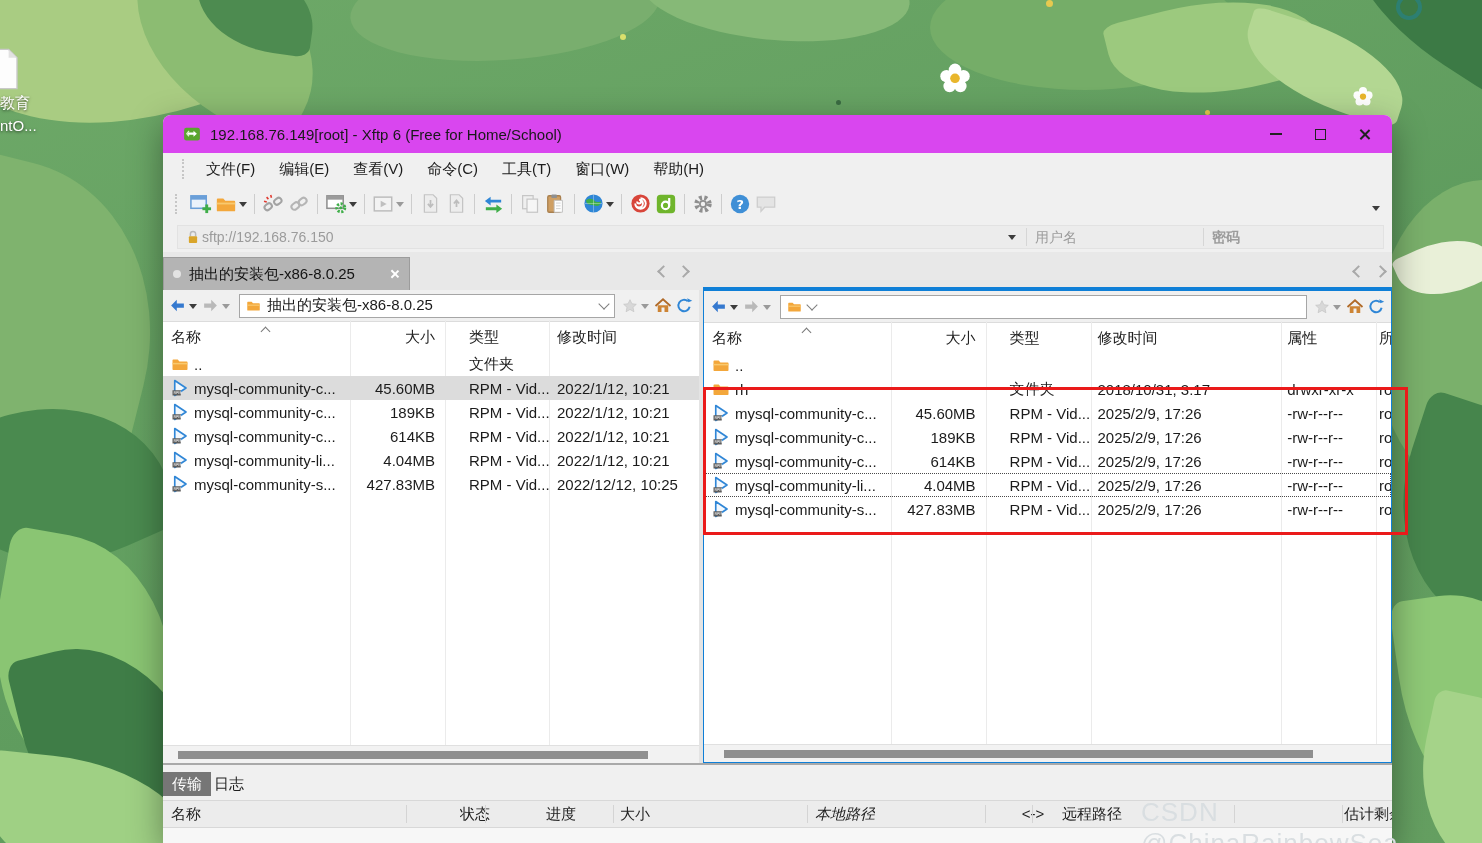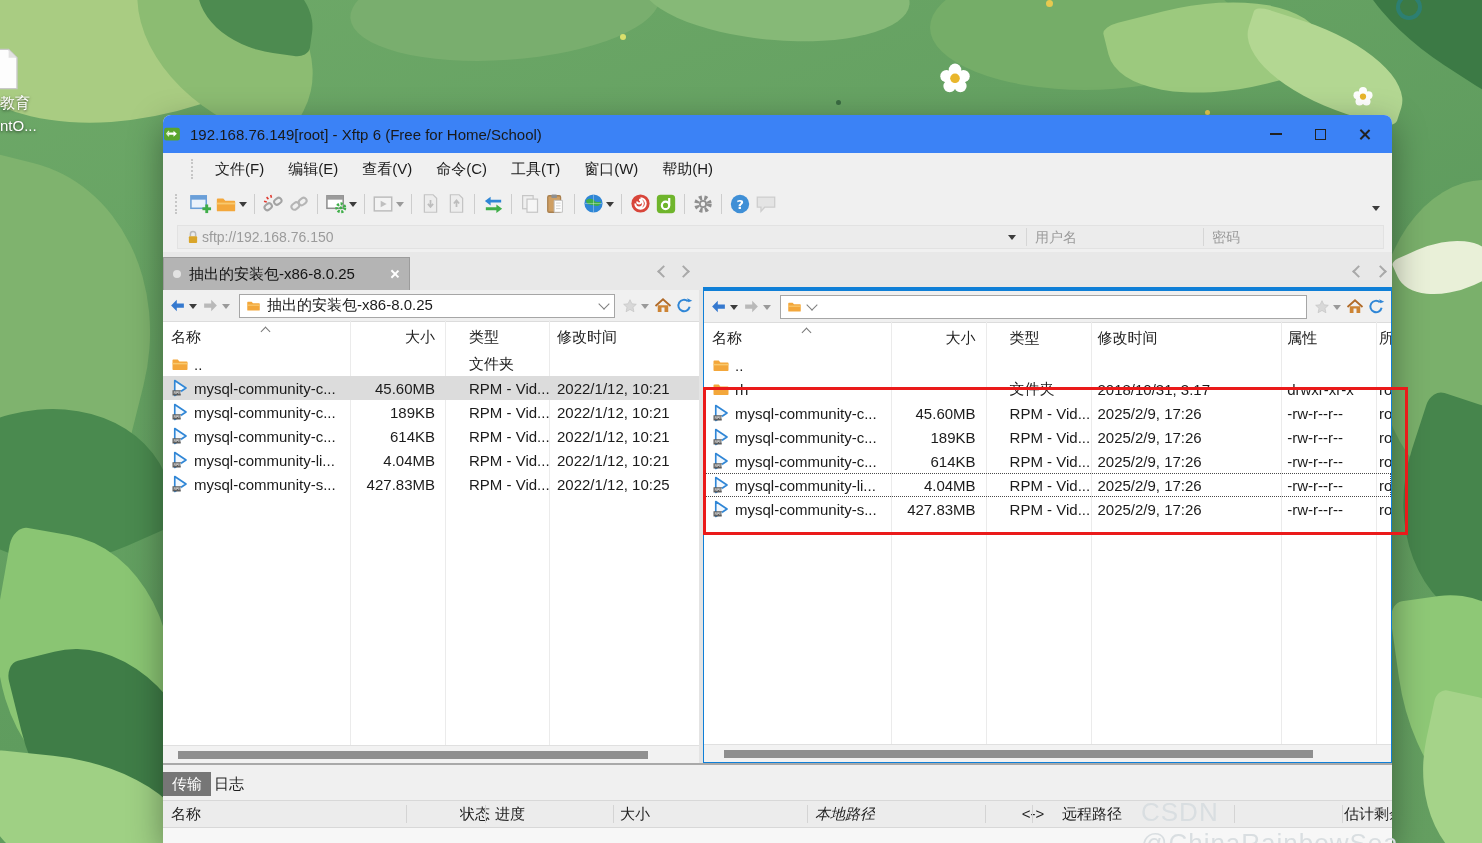--- a/index.html
+++ b/index.html
@@ -12,7 +12,7 @@
   .dlabel{position:absolute;color:#fff;font-size:15px;text-shadow:0 1px 3px rgba(0,0,0,.65);white-space:nowrap;}
   
   .win{position:absolute;left:163px;top:115px;width:1229px;height:728px;background:#f0f0f0;border-radius:8px 8px 0 0;box-shadow:0 10px 34px rgba(0,0,0,.38);font-size:15px;color:#1b1b1b;}
-  .titlebar{position:absolute;left:0;top:0;right:0;height:38px;background:#3b82f6;border-radius:8px 8px 0 0;display:flex;align-items:center;padding:0 0;}
+  .titlebar{position:absolute;left:0;top:0;right:0;height:38px;background:#d946ef;border-radius:8px 8px 0 0;display:flex;align-items:center;padding:0 20px;}
   .title-text{margin-left:9px;font-size:15px;color:#191919;}
   .ctls{position:absolute;right:6px;top:0;height:38px;display:flex;}
   .ctl{width:44px;height:38px;display:flex;align-items:center;justify-content:center;}

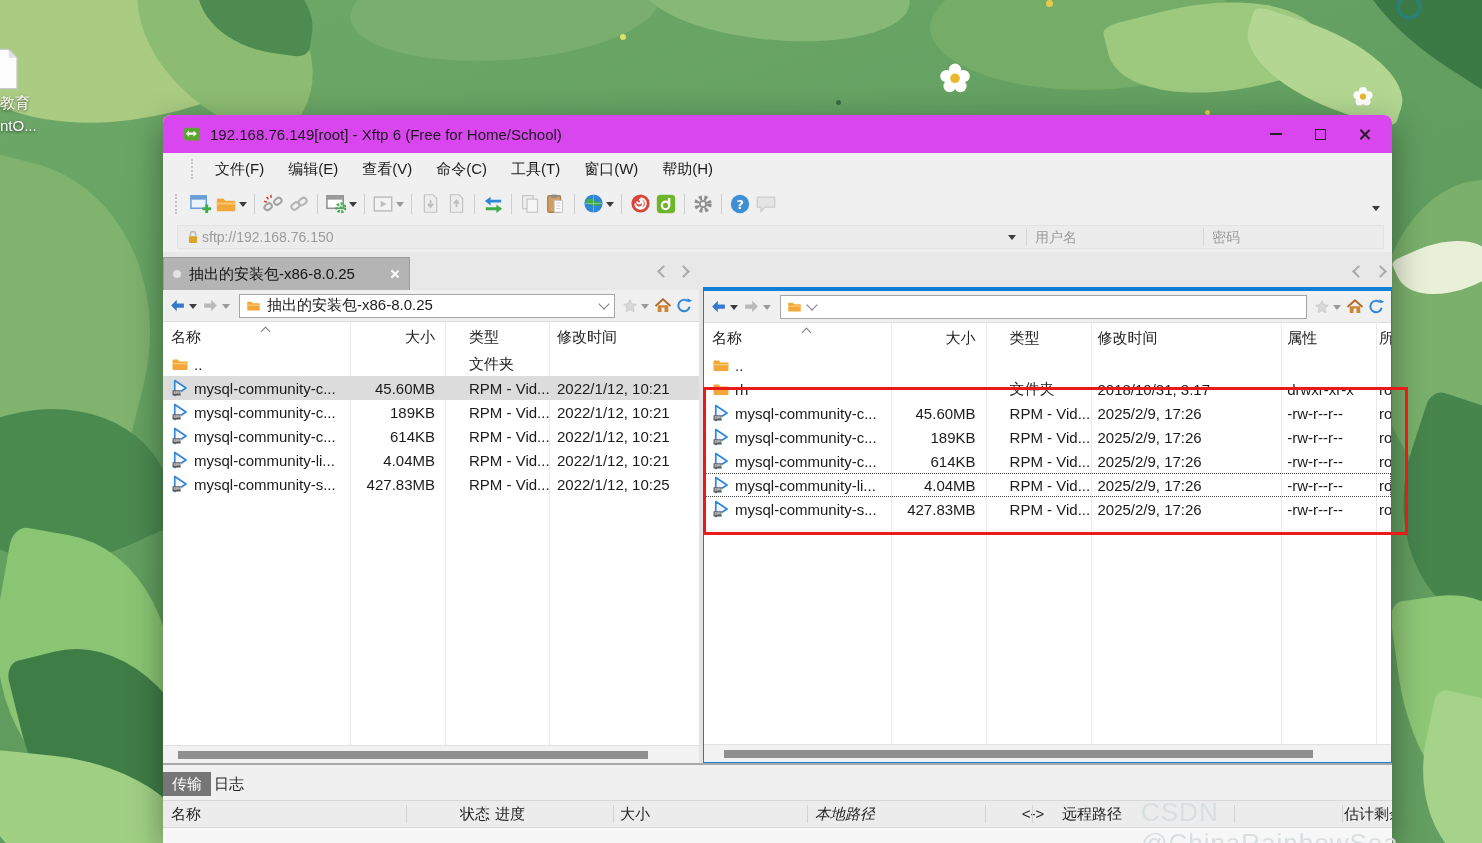--- a/index.html
+++ b/index.html
@@ -24,7 +24,7 @@
   .xmark.white::before,.xmark.white::after{background:#fff;width:1.6px;height:10px;top:0;}
   .xmark.small::before,.xmark.small::after{height:10px;}
   
-  .menubar{position:absolute;left:16px;top:38px;right:0;height:32px;display:flex;align-items:center;padding-left:12px;background:#f0f0f0;}
+  .menubar{position:absolute;left:7px;top:38px;right:0;height:32px;display:flex;align-items:center;padding-left:12px;background:#f0f0f0;}
   .grip{width:6px;height:20px;border-left:2px dotted #c6c6c6;margin-right:6px;}
   .menu-item{padding:4px 12px;color:#1c1c1c;}
   

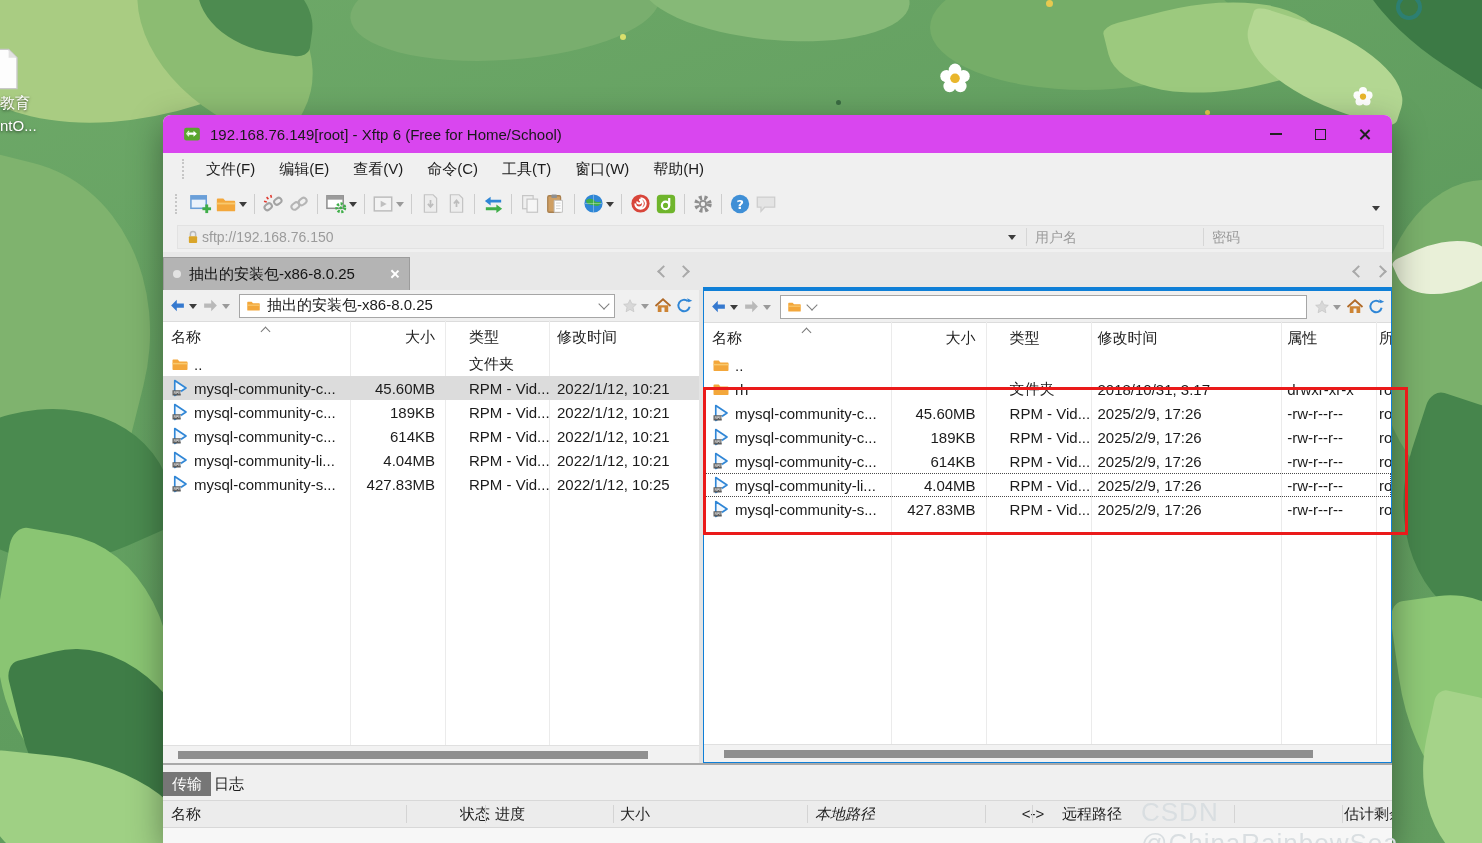--- a/index.html
+++ b/index.html
@@ -41,7 +41,7 @@
   .addr-field input::placeholder{color:#9b9b9b;}
   .afsep{width:1px;height:18px;background:#d6d6d6;margin:0 8px;}
   .url-input{flex:1;}
-  .user-input{width:160px;} .pass-input{width:165px;}
+  .user-input{width:160px;} .pass-input{width:165px;font-weight:bold;}
   
   .tabstrip{position:absolute;left:0;top:137px;right:0;height:38px;background:#e8e8e8;}
   .blueline{position:absolute;left:540px;right:0;bottom:0;height:3px;background:#0f7fd7;}

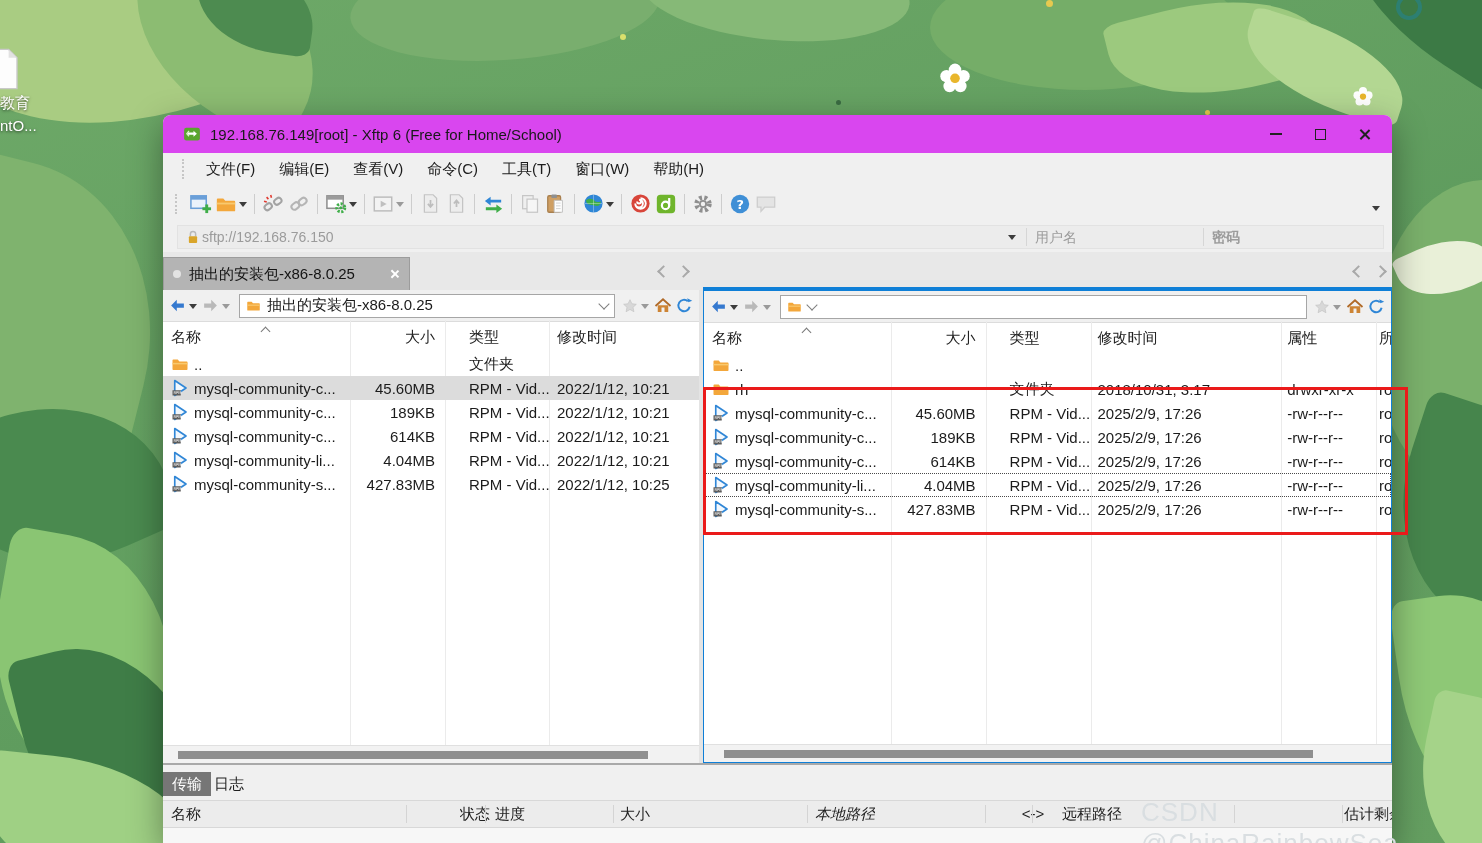--- a/index.html
+++ b/index.html
@@ -538,7 +538,7 @@
               </div>
             <div class="cell c-size">427.83MB</div>
             <div class="cell c-type">RPM - Vid...</div>
-            <div class="cell c-modl">2022/1/12, 10:25</div>
+            <div class="cell c-modl">2022/12/12, 10:25</div>
           </div>
         </div>
         <div class="hscroll">

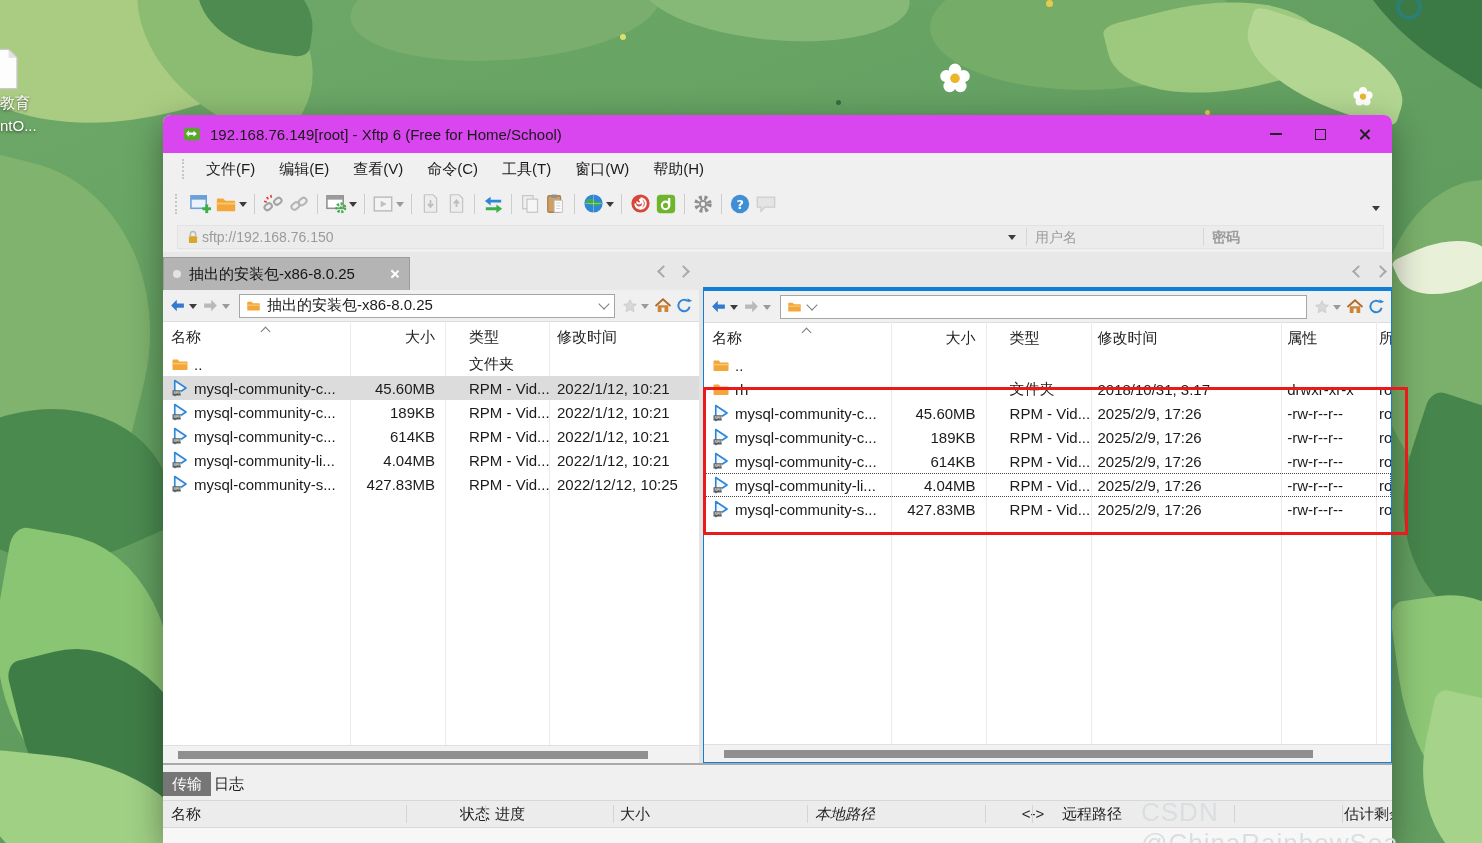--- a/index.html
+++ b/index.html
@@ -696,7 +696,7 @@
     <div class="theader">
       <span class="th" style="left:8px;">名称</span>
       <span class="th" style="left:249px;margin-left:48px;">状态</span>
-      <span class="th" style="left:332px;width:92px;text-align:left;">进度</span>
+      <span class="th" style="left:352px;width:92px;text-align:center;">进度</span>
       <span class="th" style="left:457px;">大小</span>
       <span class="th" style="left:652px;font-style:italic;">本地路径</span>
       <span class="th" style="left:847px;width:46px;text-align:center;">&lt;-&gt;</span>

